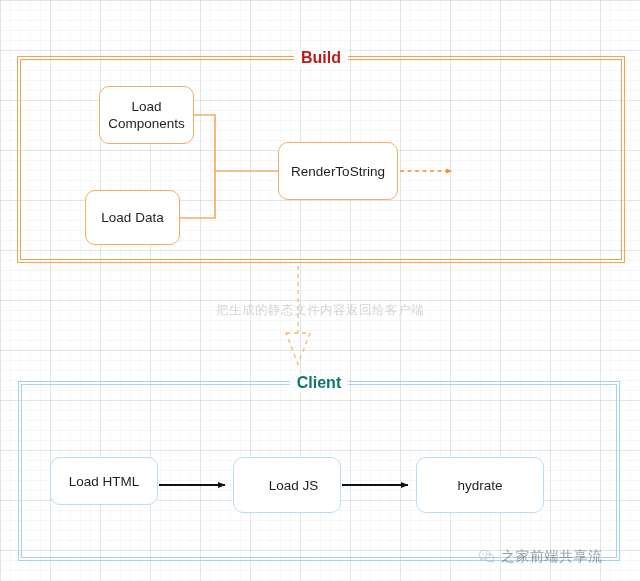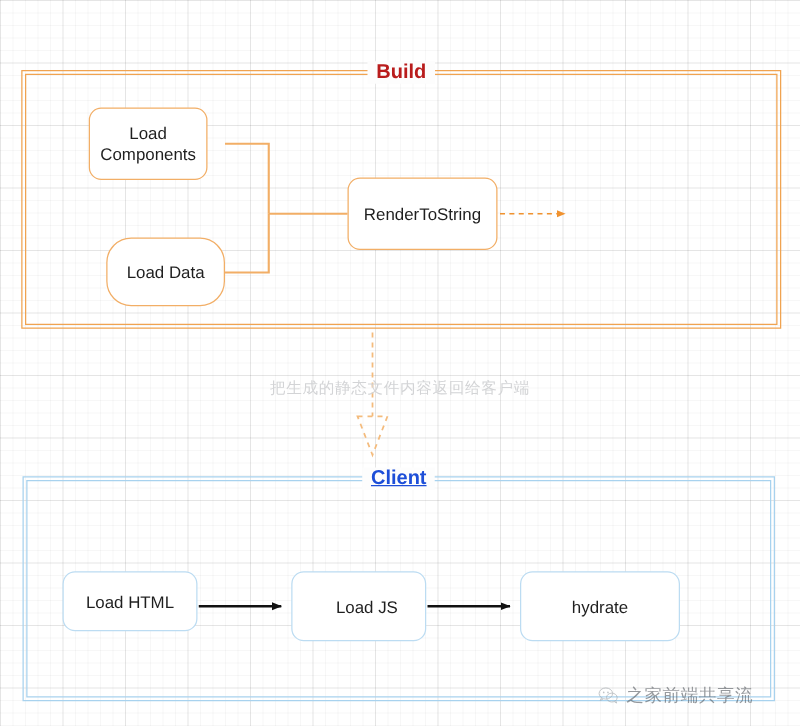--- a/index.html
+++ b/index.html
@@ -95,7 +95,7 @@
   .node-build { border: 1.6px solid #f2ae66; }
   .node-client { border: 1.6px solid #bcdcf2; }
 
-  .n-load-components { left: 71px;  top: 86px;  width: 95px;  height: 58px; }
+  .n-load-components { left: 99px;  top: 86px;  width: 95px;  height: 58px; }
   .n-load-data       { left: 85px;  top: 190px; width: 95px;  height: 55px; border-radius: 20px; }
   .n-render          { left: 278px; top: 142px; width: 120px; height: 58px; }
   .n-files           { left: 460px; top: 140px; width: 118px; height: 60px; }

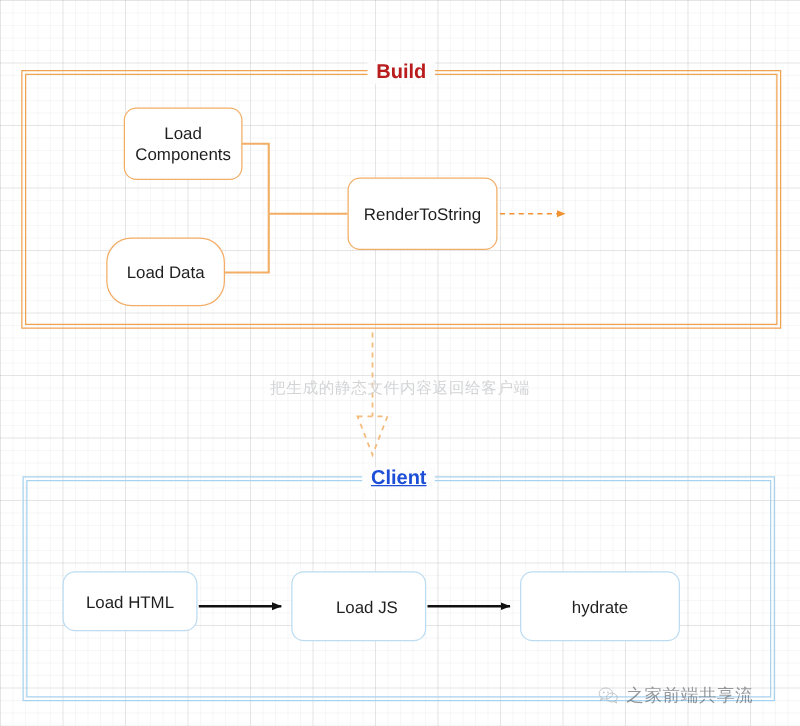--- a/index.html
+++ b/index.html
@@ -96,7 +96,7 @@
   .node-client { border: 1.6px solid #bcdcf2; }
 
   .n-load-components { left: 99px;  top: 86px;  width: 95px;  height: 58px; }
-  .n-load-data       { left: 85px;  top: 190px; width: 95px;  height: 55px; border-radius: 20px; }
+  .n-load-data       { left: 85px;  top: 190px; width: 95px;  height: 55px; }
   .n-render          { left: 278px; top: 142px; width: 120px; height: 58px; }
   .n-files           { left: 460px; top: 140px; width: 118px; height: 60px; }
 

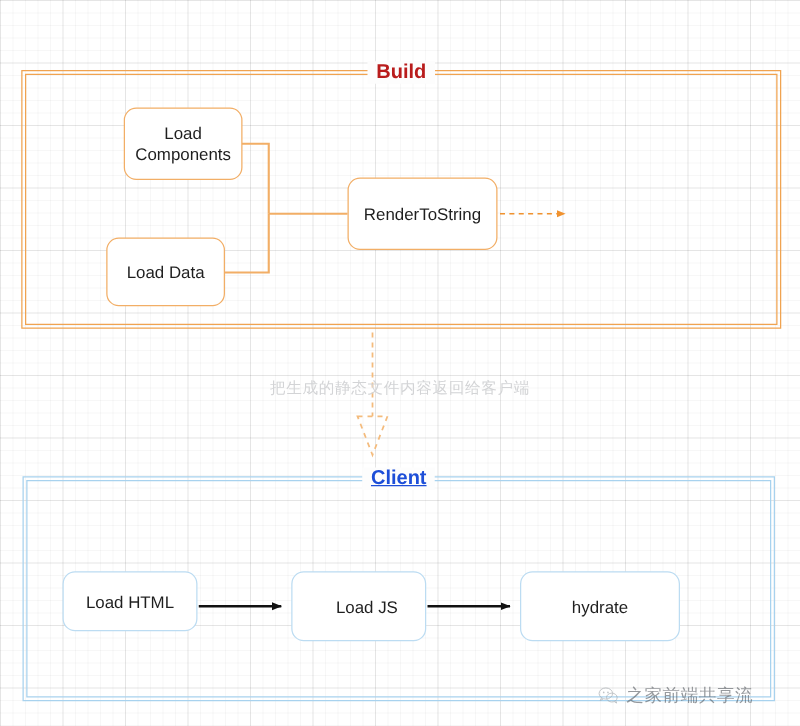--- a/index.html
+++ b/index.html
@@ -75,7 +75,7 @@
     line-height: 18px;
   }
   .group-build > .group-label { color: #b91c1c; }
-  .group-client > .group-label { color: #1d4ed8; text-decoration: underline; }
+  .group-client > .group-label { color: #0f766e; }
 
   
   .node {

